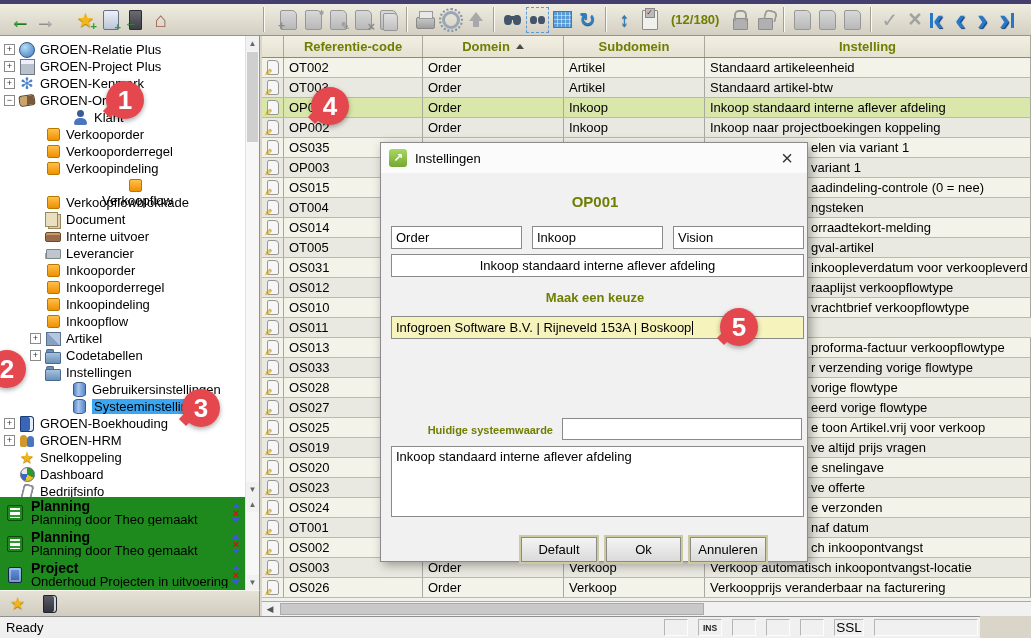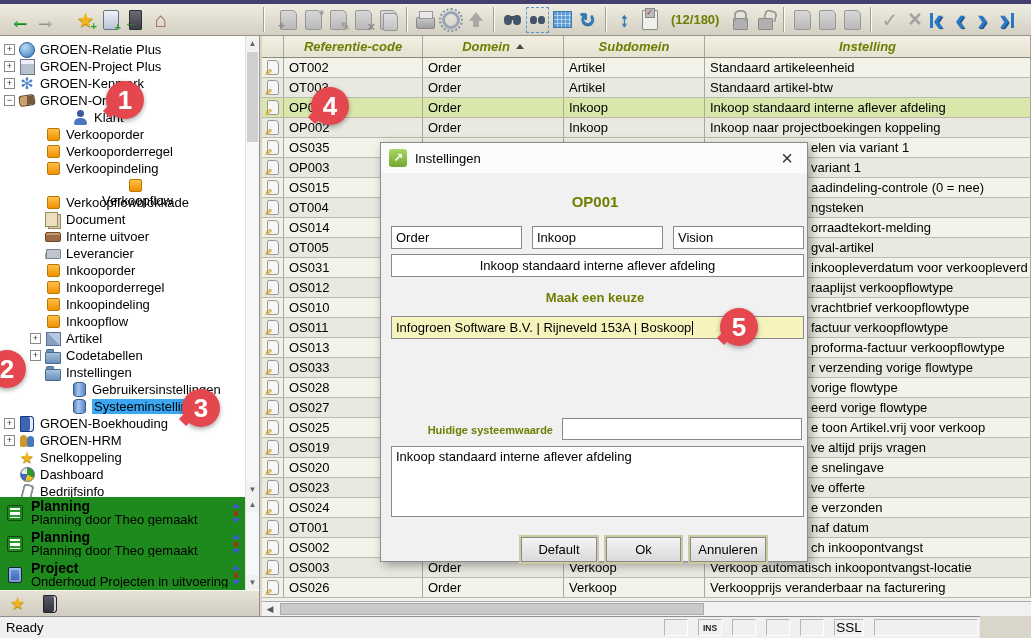--- a/index.html
+++ b/index.html
@@ -148,7 +148,7 @@
   #tablearea { left:262px; top:36px; width:769px; height:580px; background:#f0f0ec; overflow:hidden; }
   #thead { display:flex; height:22px; background:linear-gradient(#f2eee2,#e6e2d2); border-bottom:1px solid #8a8a80; }
   .hcell { display:flex; align-items:center; justify-content:center; font-weight:bold; color:#6f7d00;
-    border-right:1px solid #a8a89e; flex:none;font-style:italic; }
+    border-right:1px solid #a8a89e; flex:none; }
   .hc-icon { width:22px; } .hc-ref { width:139px; } .hc-dom { width:141px; } .hc-sub { width:141px; } .hc-inst { flex:1; }
   .sort-asc { width:0; height:0; border-left:4px solid transparent; border-right:4px solid transparent;
     border-bottom:5px solid #4a4a42; margin-left:6px; }

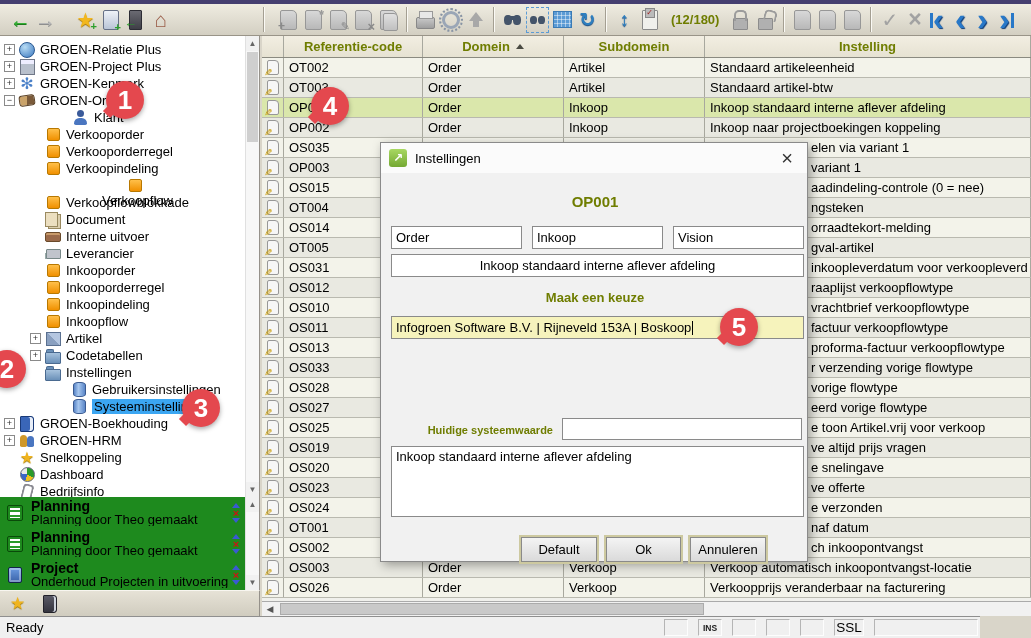--- a/index.html
+++ b/index.html
@@ -615,7 +615,6 @@
         <div class="dcell dc-ref">OS011</div>
         <div class="dcell dc-dom"></div>
         <div class="dcell dc-sub"></div>
-        <div class="dcell dc-inst cut">factuur verkoopflowtype</div>
       </div>
       <div class="drow">
         <div class="dcell dc-icon">

